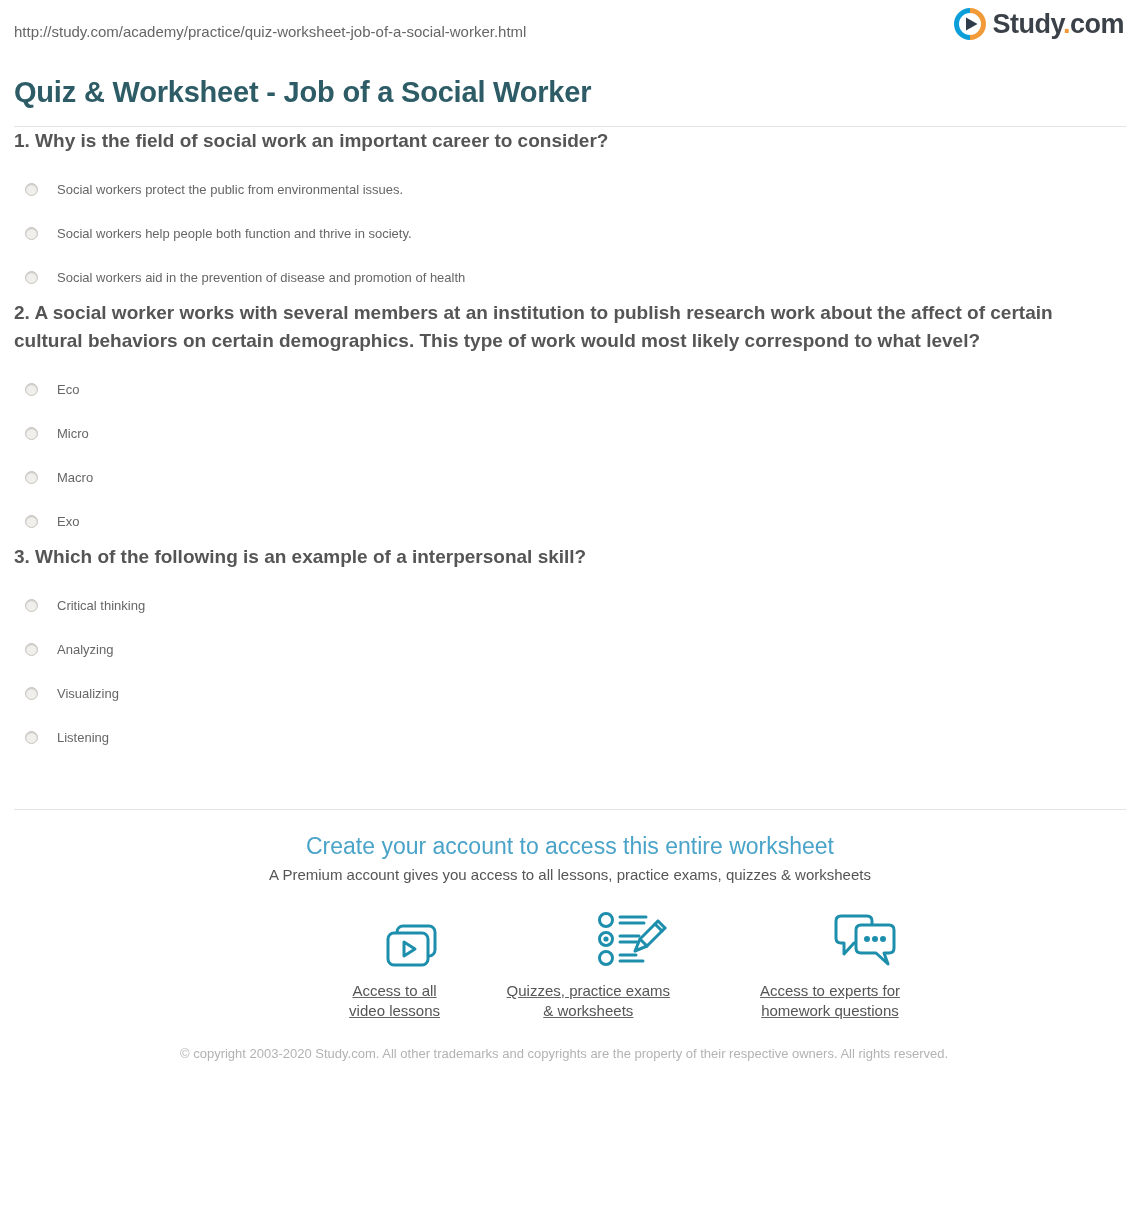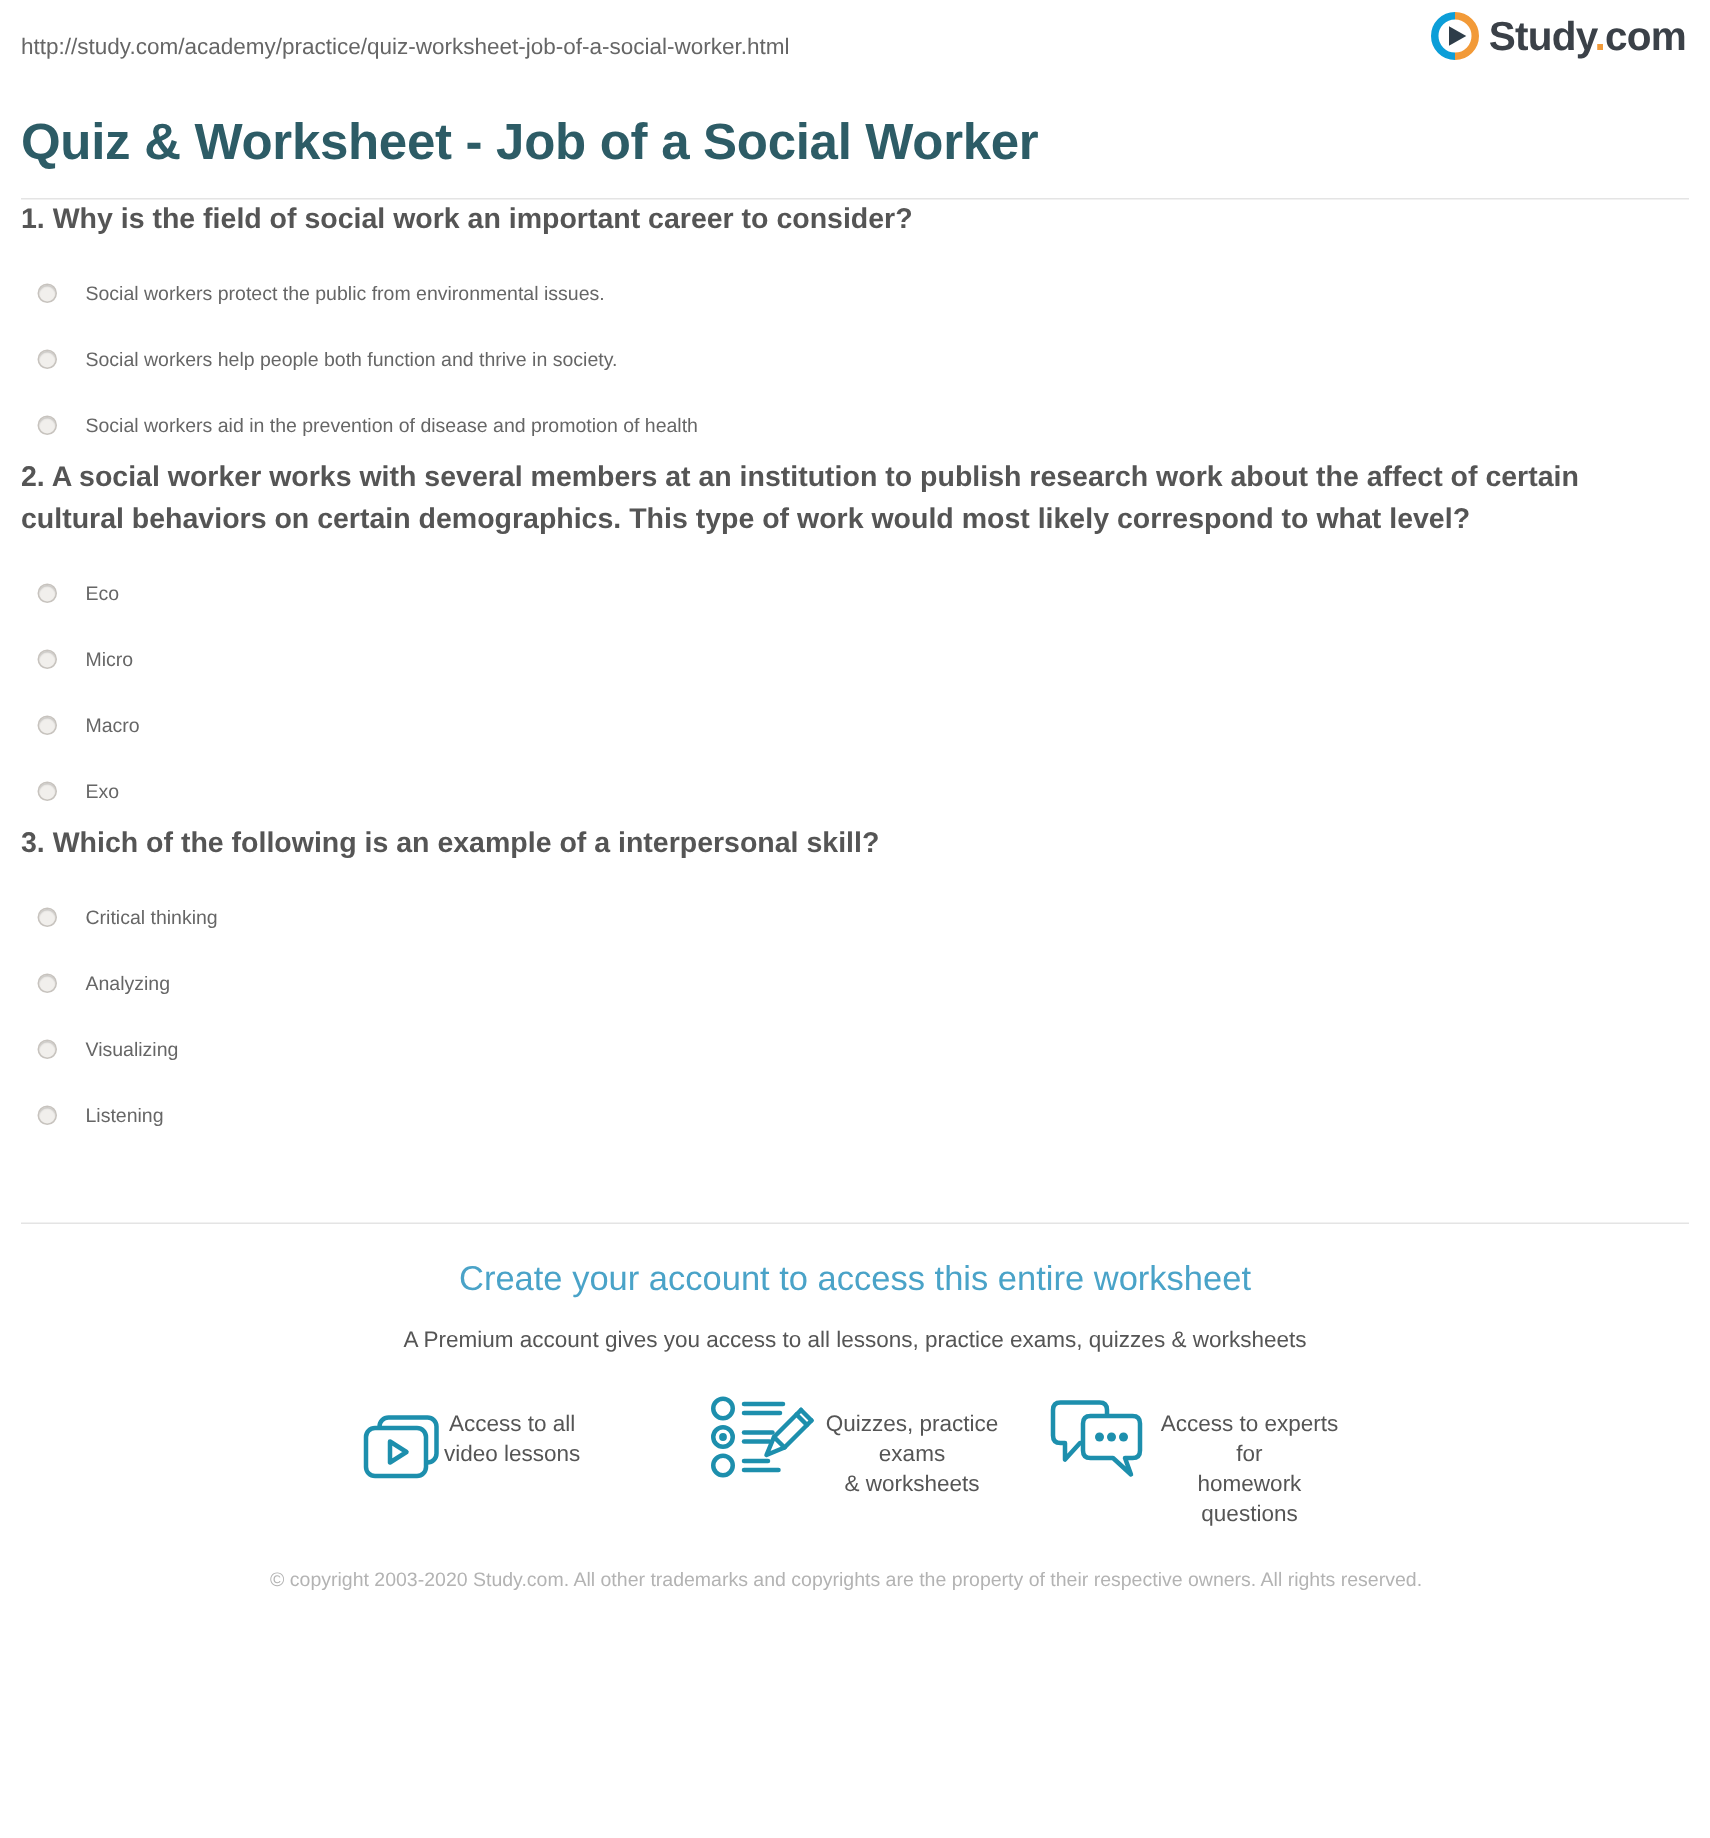--- a/index.html
+++ b/index.html
@@ -32,7 +32,7 @@
 
   
   .page-title{
-    margin-top:36px;font-size:34px;font-weight:700;color:var(--title-teal);
+    margin-top:36px;font-size:29px;font-weight:700;color:var(--title-teal);
     letter-spacing:-0.2px;
   }
   .rule{border:none;border-top:1px solid var(--divider-gray);margin-top:17px;}

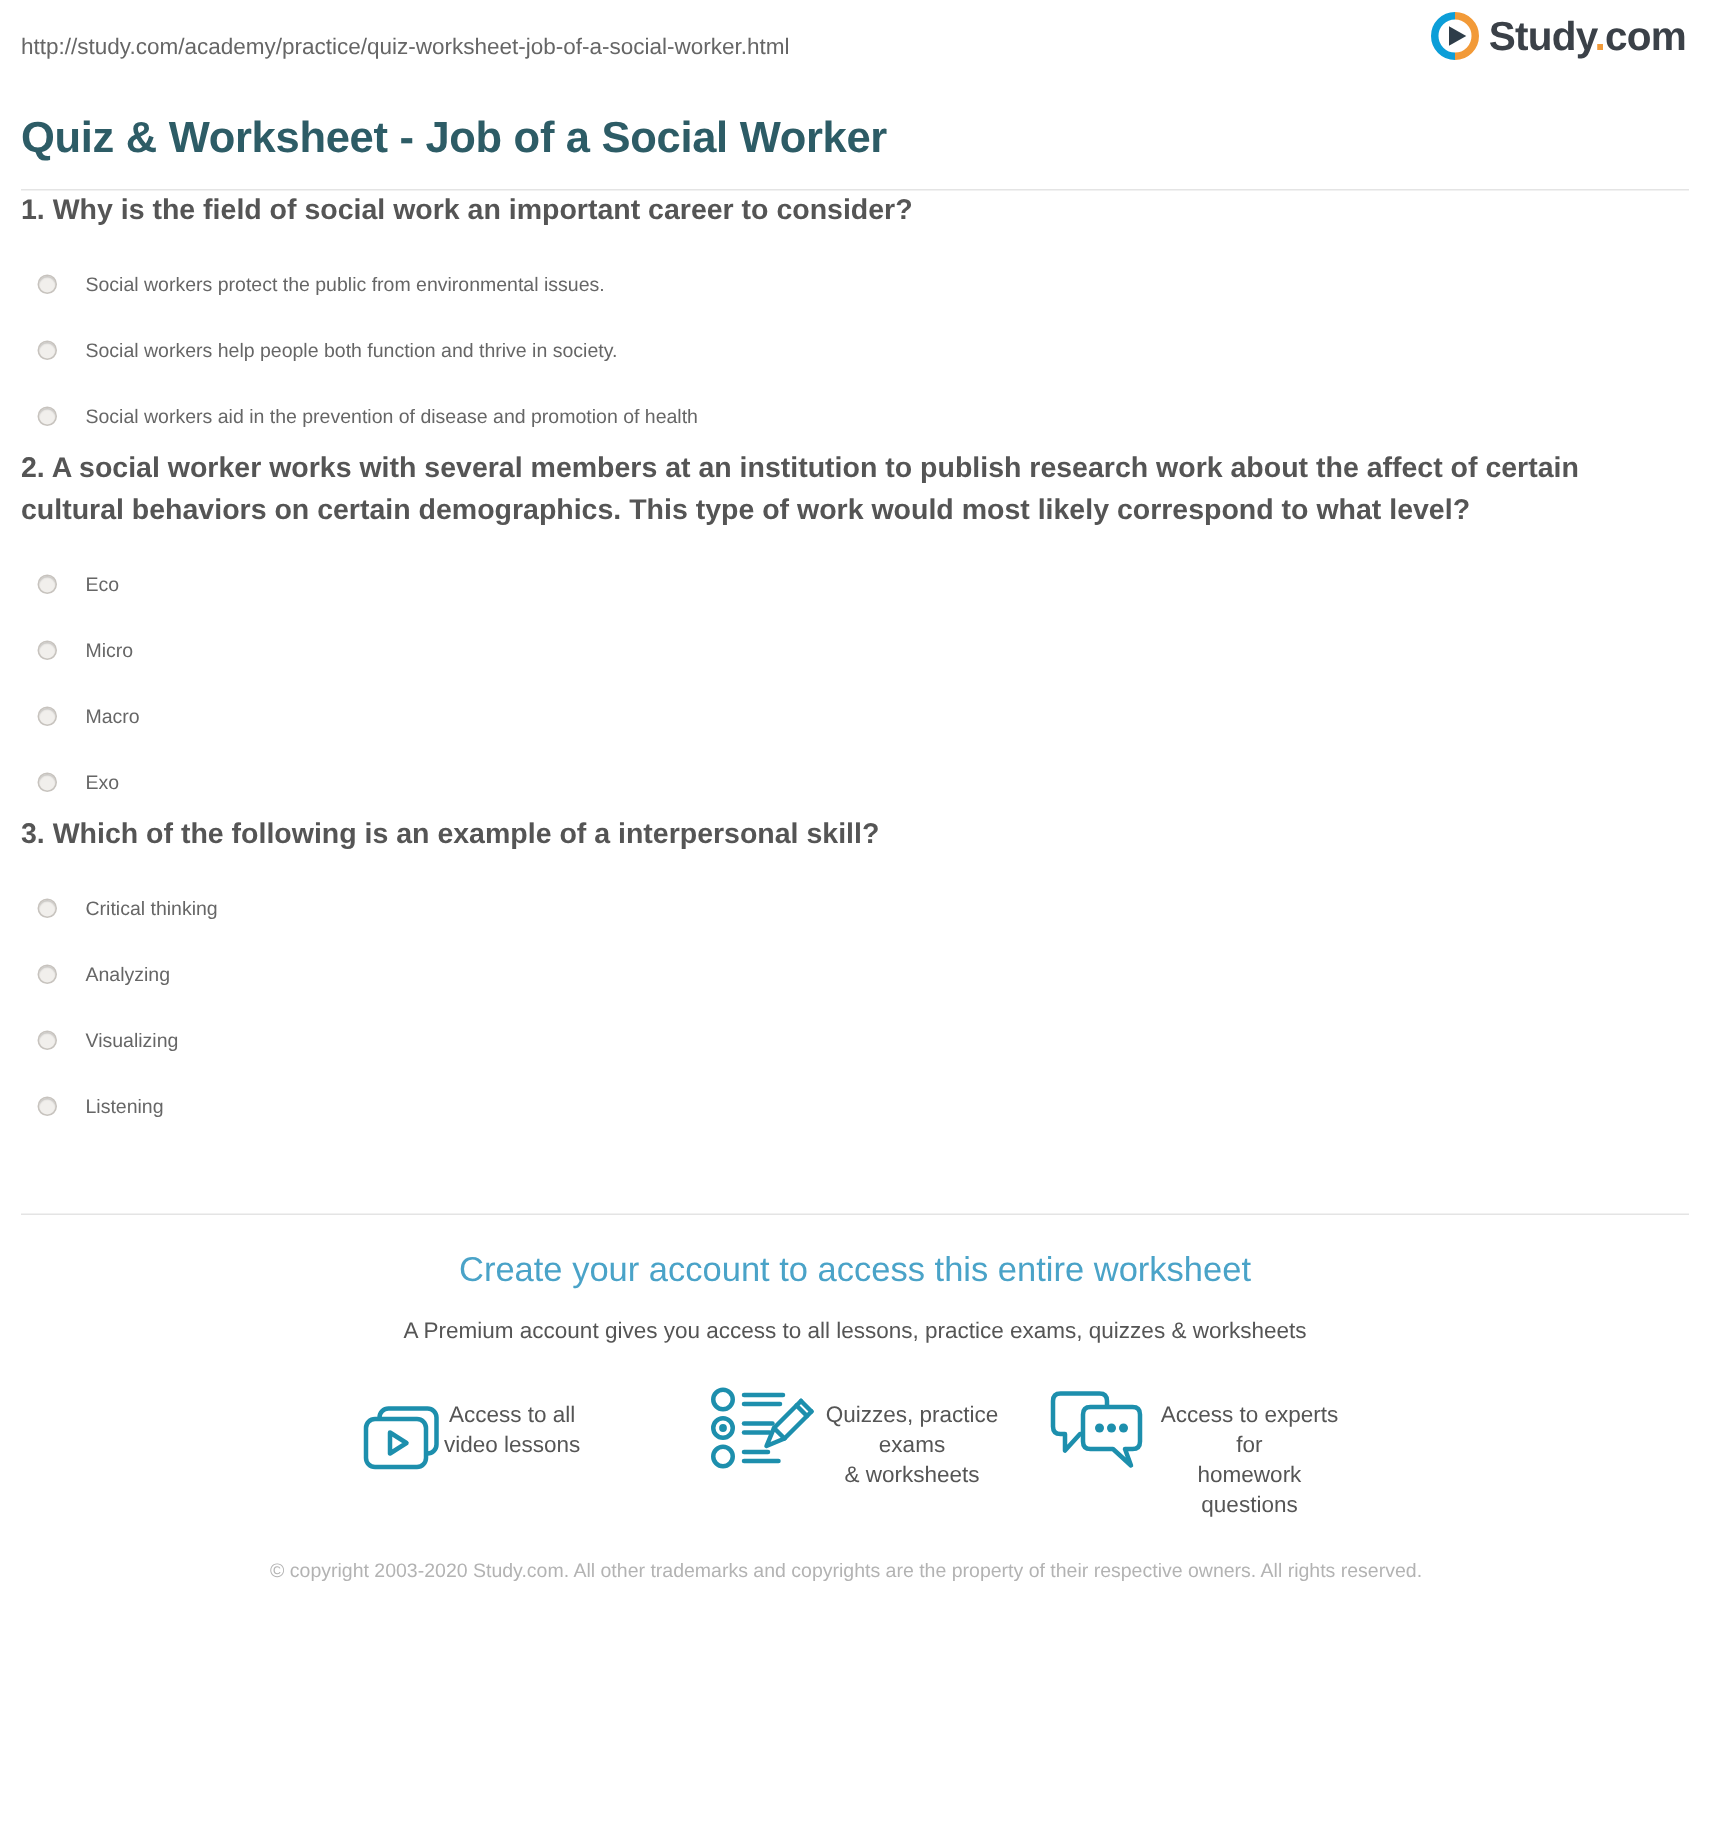--- a/index.html
+++ b/index.html
@@ -53,7 +53,7 @@
   .divider{border:none;border-top:1px solid var(--divider-gray);margin-top:50px;}
   .cta{text-align:center;}
   .cta-title{margin-top:23px;font-size:23px;font-weight:400;color:var(--cta-blue);}
-  .cta-subtitle{margin-top:19px;font-size:15px;color:var(--heading-gray);}
+  .cta-subtitle{margin-top:6px;font-size:15px;color:var(--heading-gray);}
   .features{margin-top:26px;display:flex;justify-content:center;gap:30px;}
   .feature{width:200px;display:flex;flex-direction:row;align-items:flex-start;}
   .feature-icon{height:60px;display:flex;align-items:flex-end;justify-content:center;}

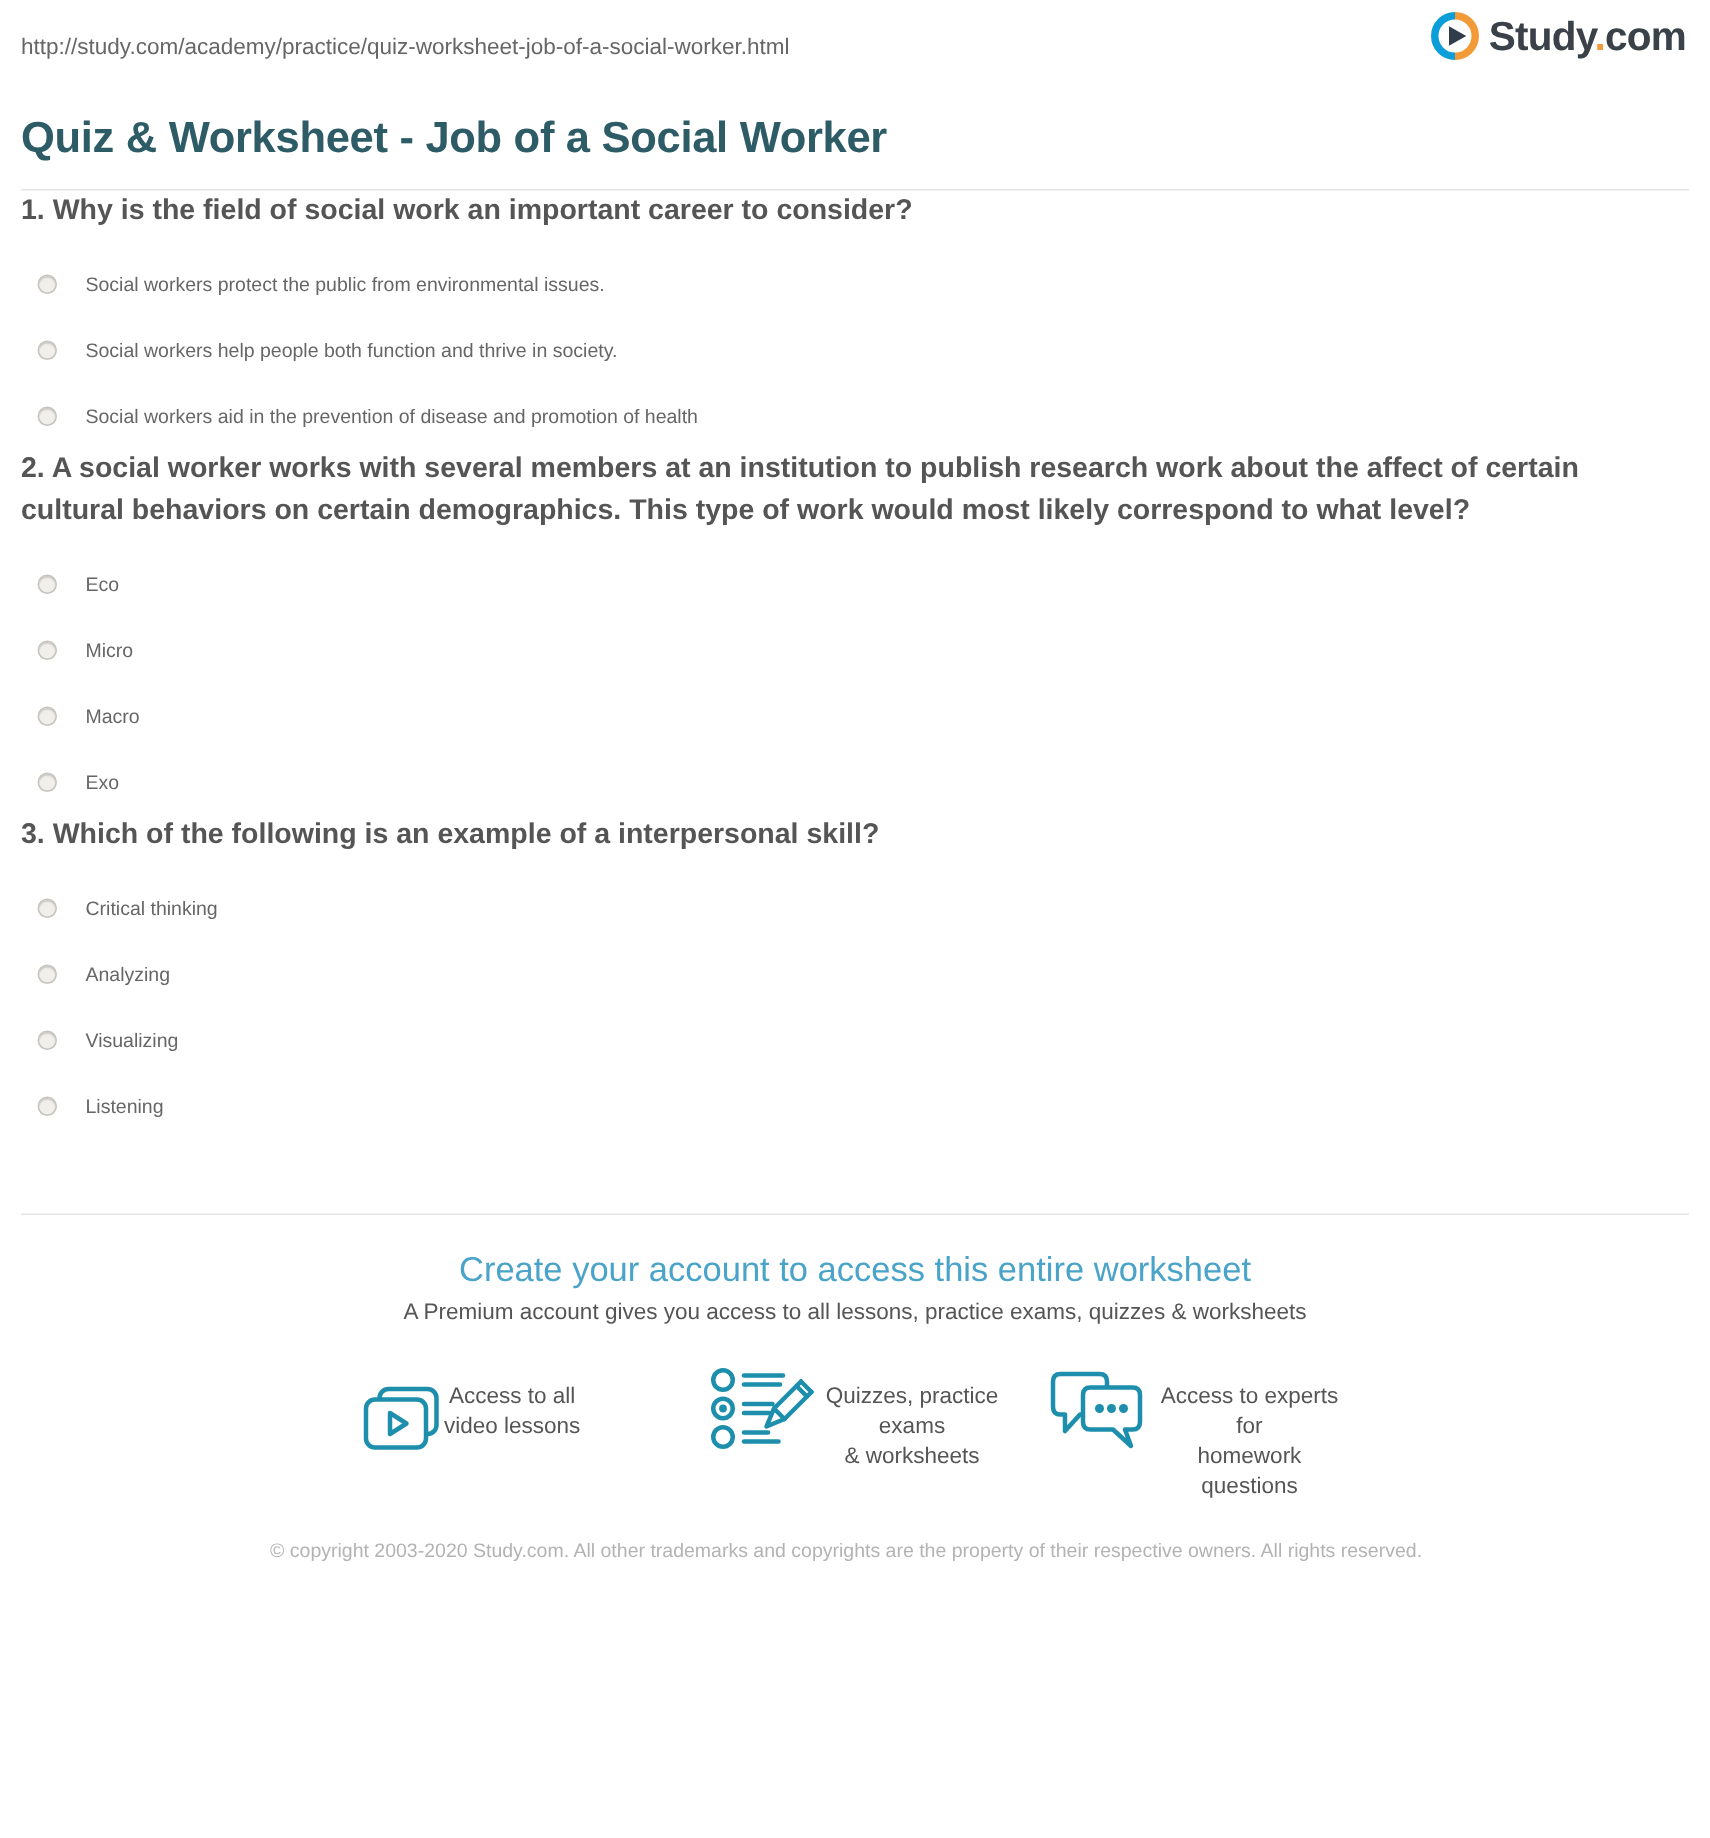--- a/index.html
+++ b/index.html
@@ -55,7 +55,7 @@
   .cta-title{margin-top:23px;font-size:23px;font-weight:400;color:var(--cta-blue);}
   .cta-subtitle{margin-top:6px;font-size:15px;color:var(--heading-gray);}
   .features{margin-top:26px;display:flex;justify-content:center;gap:30px;}
-  .feature{width:200px;display:flex;flex-direction:row;align-items:flex-start;}
+  .feature{width:200px;display:flex;flex-direction:column;align-items:flex-end;text-decoration:underline;}
   .feature-icon{height:60px;display:flex;align-items:flex-end;justify-content:center;}
   .feature-caption{margin-top:12px;font-size:15px;line-height:20px;color:var(--heading-gray);text-align:center;}
 

